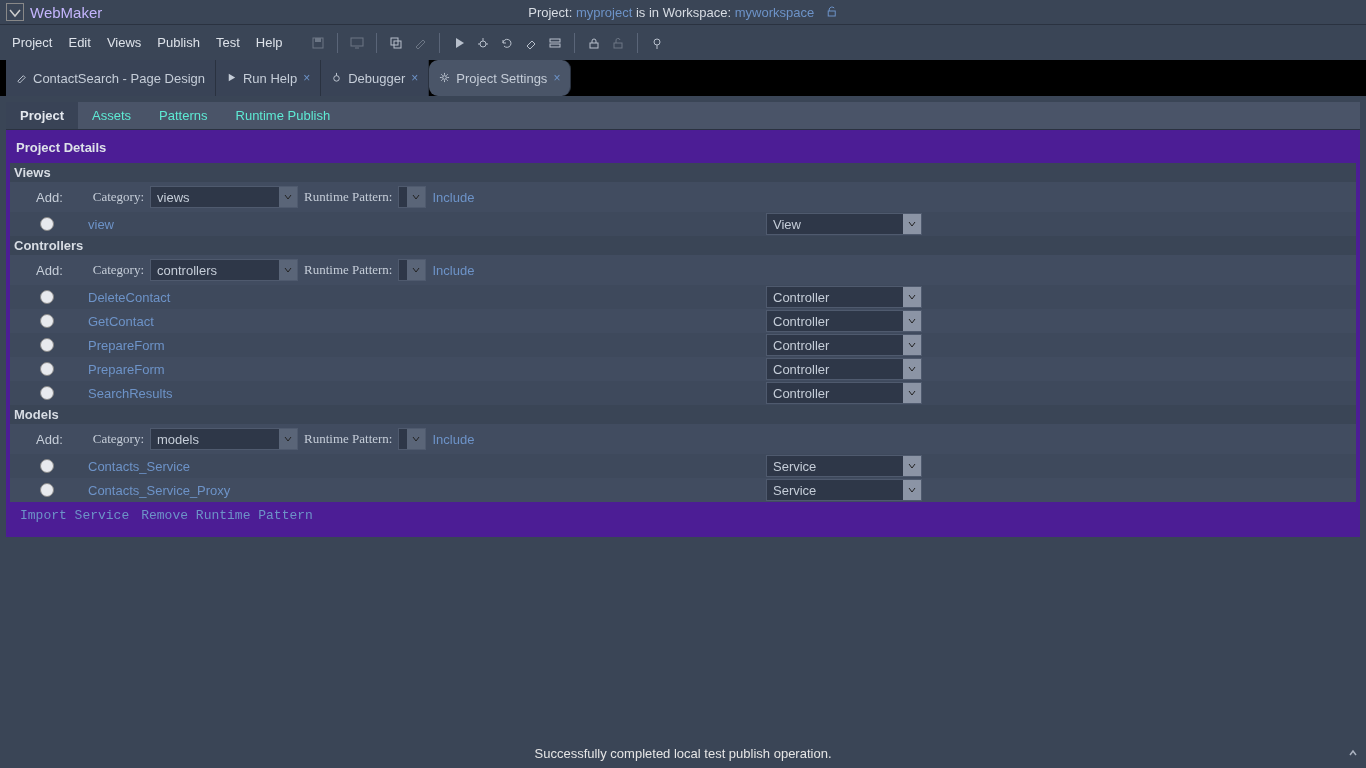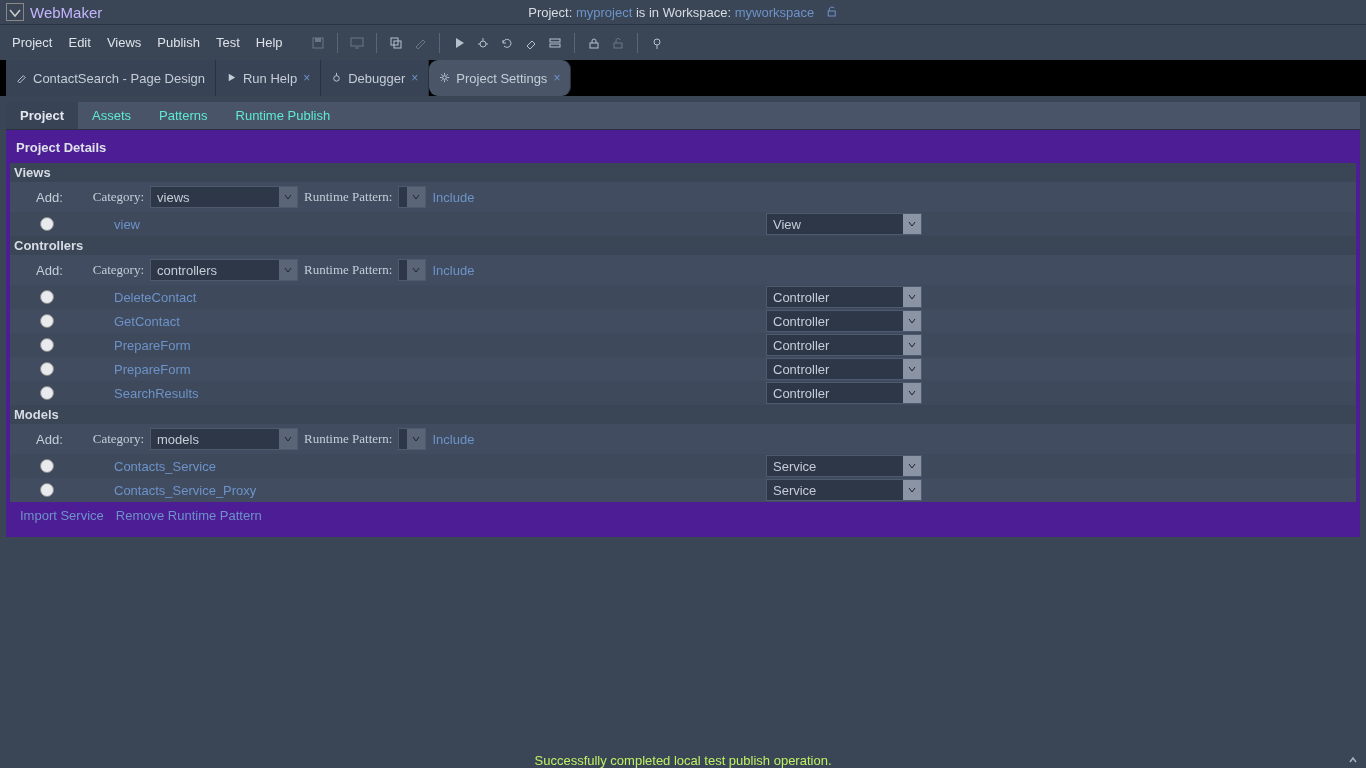--- a/index.html
+++ b/index.html
@@ -181,7 +181,7 @@
   padding: 2px 4px 2px 30px;
   background: #3e495c;
   height: 24px;
-  gap: 28px;
+  gap: 2px;
 }
 .item-row.alt { background: #414c60; }
 .radio {

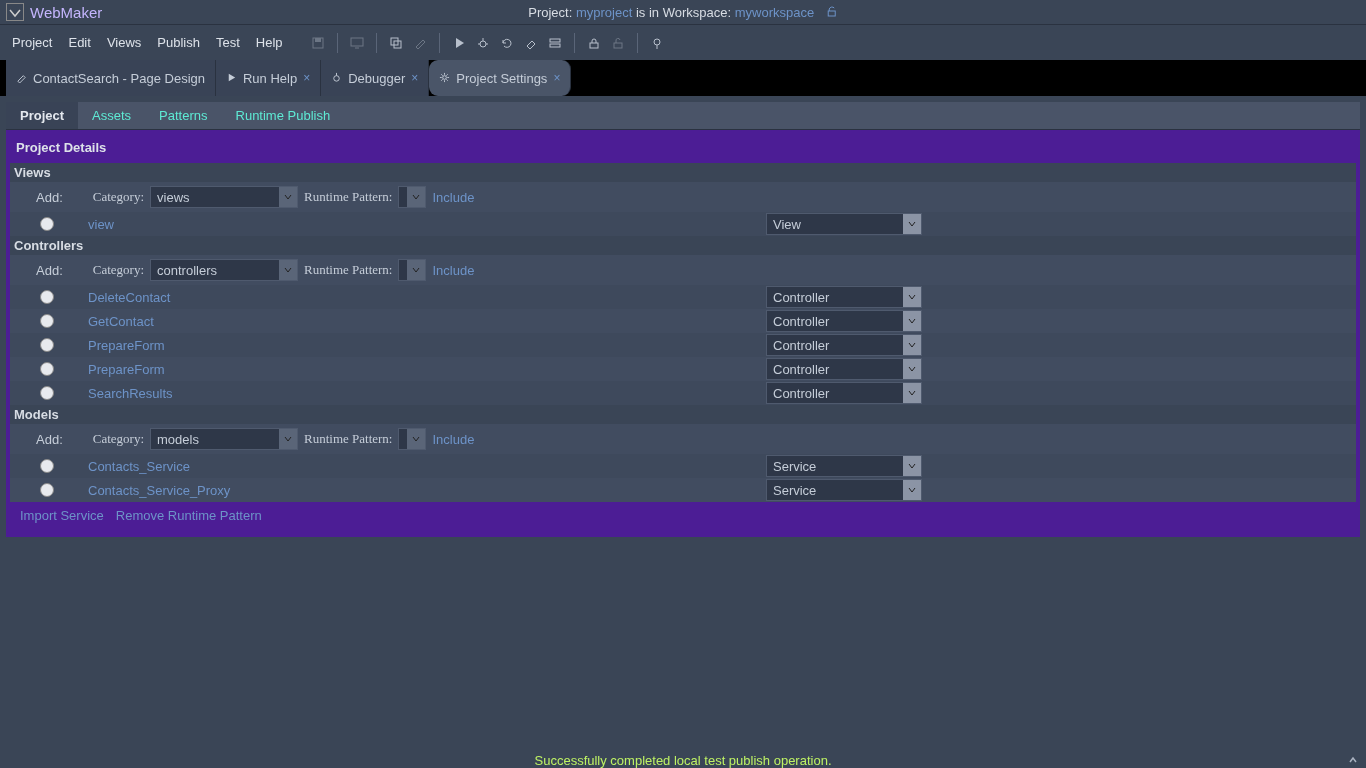--- a/index.html
+++ b/index.html
@@ -219,6 +219,7 @@
   padding: 6px 10px;
   display: flex;
   gap: 12px;
+  font-family: Liberation Mono, monospace;
 }
 .statusbar {
   height: 22px;

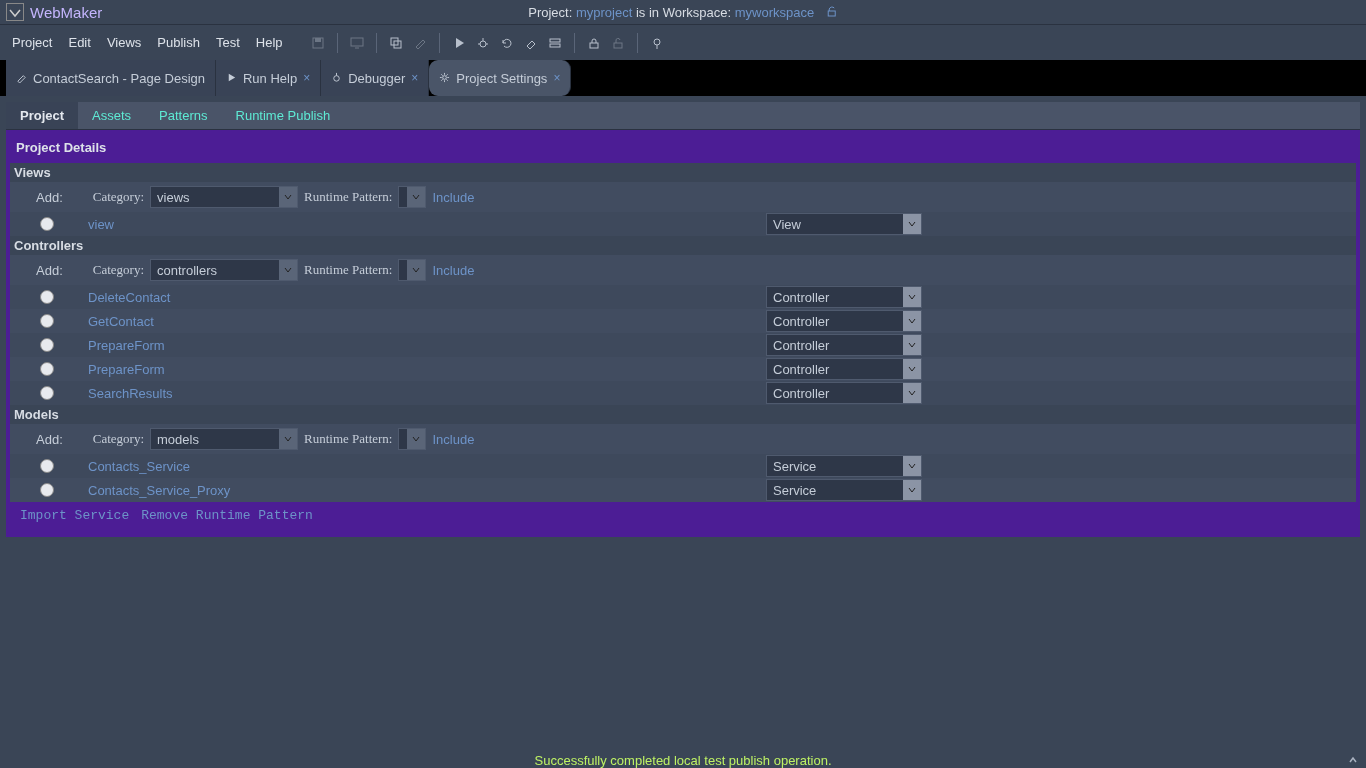--- a/index.html
+++ b/index.html
@@ -225,9 +225,9 @@
   height: 22px;
   background: #3a4556;
   display: flex;
-  align-items: flex-end;
+  align-items: flex-start;
   justify-content: center;
-  color: #bef264;
+  color: #e5e5e5;
   position: relative;
   font-size: 13px;
 }

